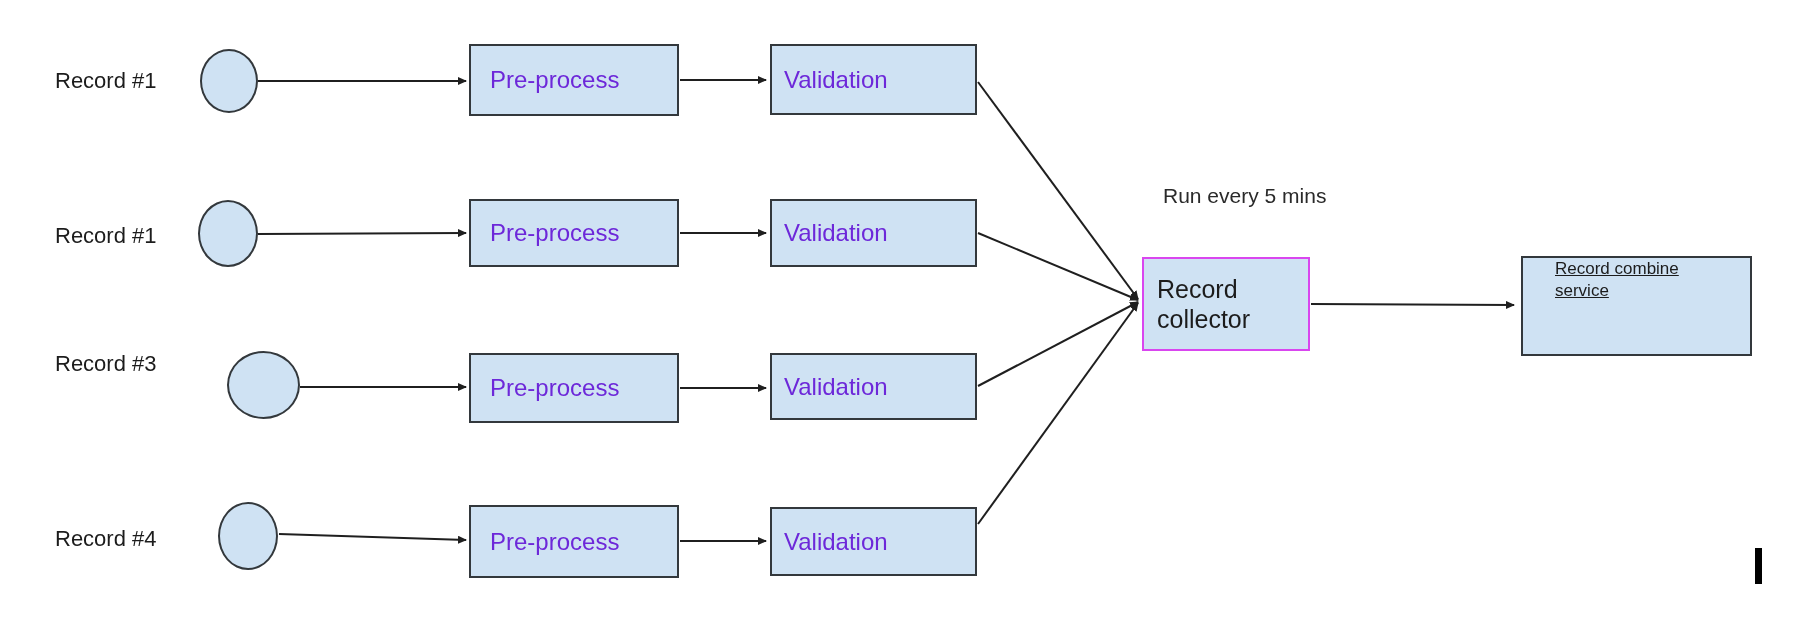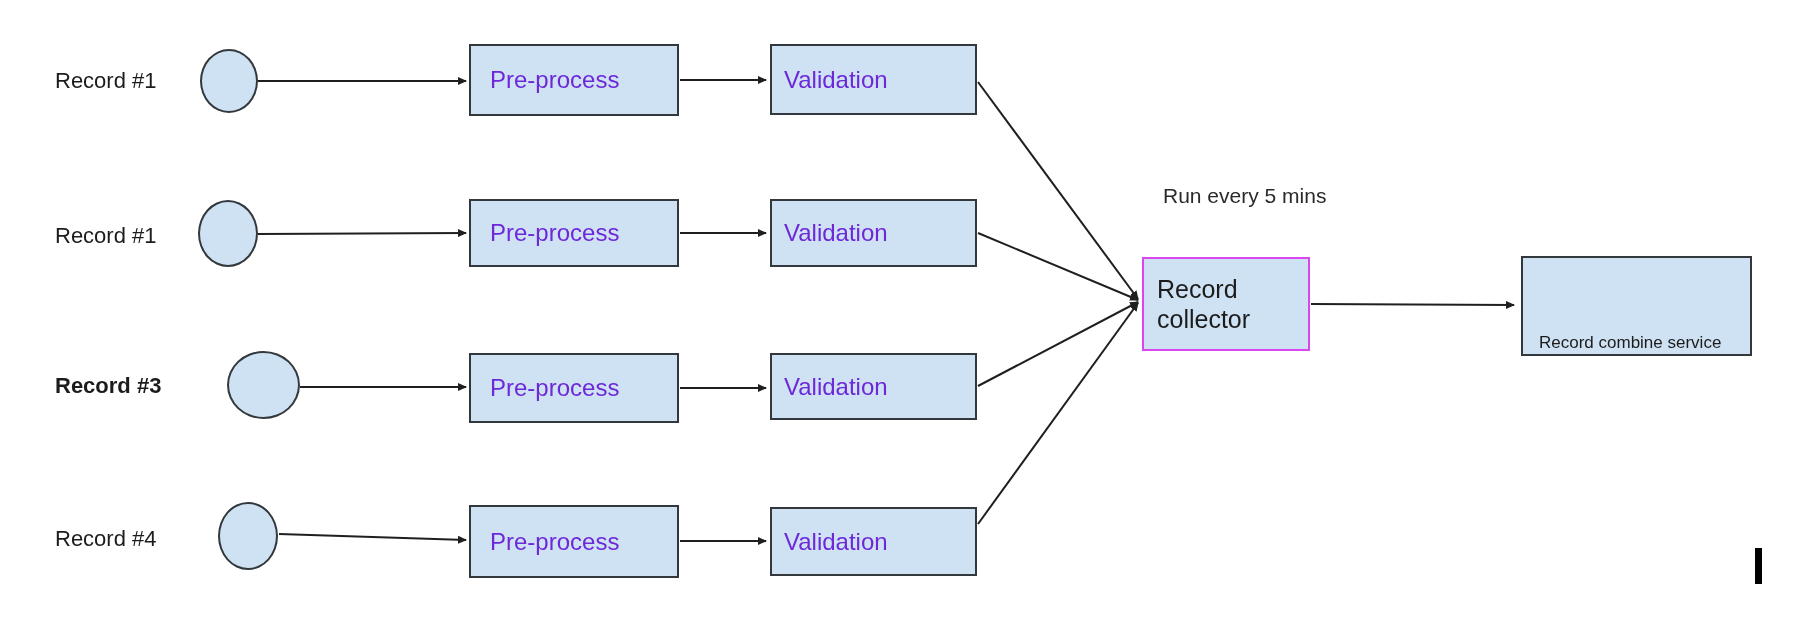--- a/index.html
+++ b/index.html
@@ -78,12 +78,13 @@
     border: 2px solid #33383c;
     box-sizing: border-box;
     display: flex;
-    align-items: flex-end;
-    padding-left: 16px;
+    align-items: flex-start;
+    padding-left: 32px;
     padding-right: 24px;
     font-size: 17px;
     line-height: 22px;
     color: #1c1c1c;
+    text-decoration: underline;
   }
   .annotation {
     position: absolute;

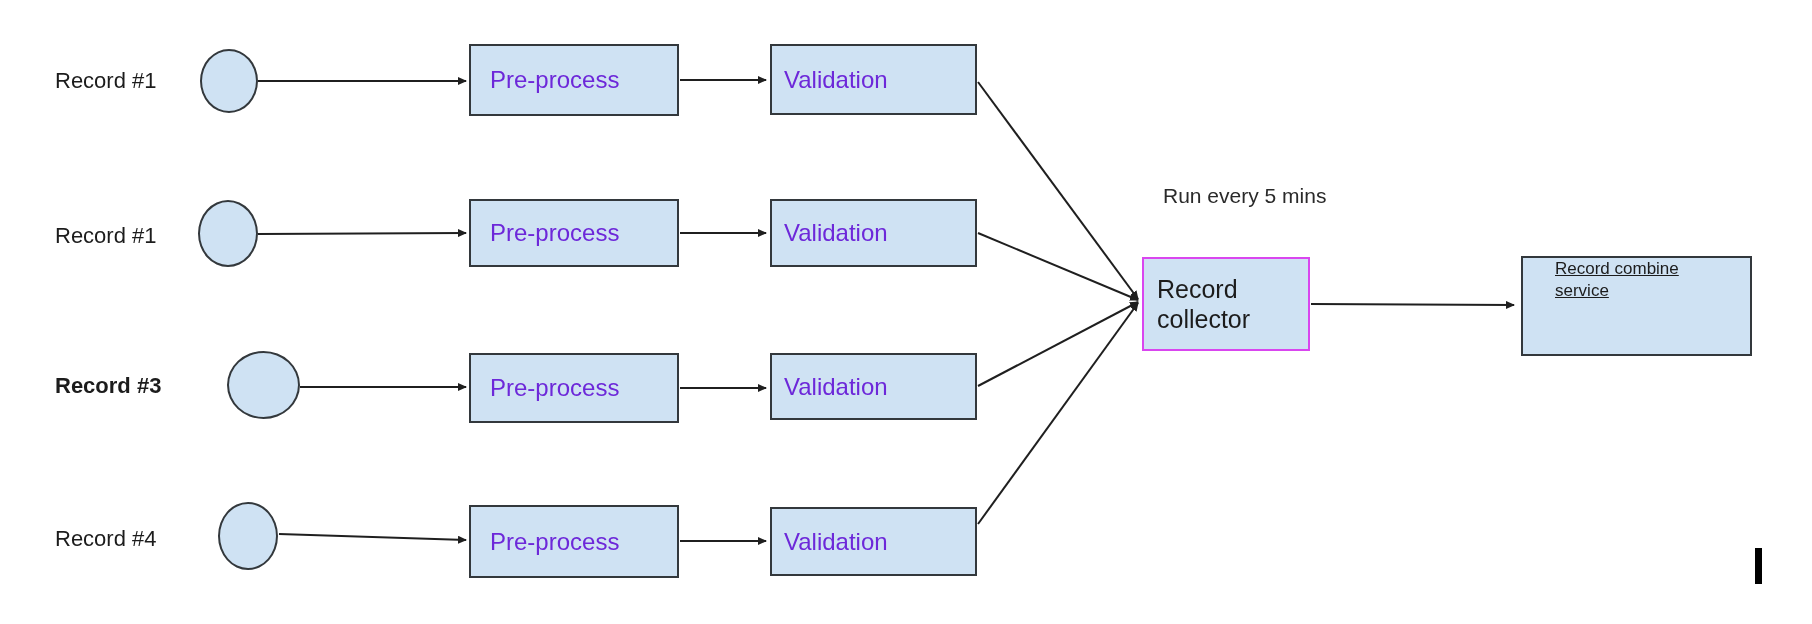--- a/index.html
+++ b/index.html
@@ -151,7 +151,7 @@
       <span>Validation</span>
     </div>
 
-  <div class="record-label" style="top:373px;font-weight:bold;">Record #3</div>
+  <div class="record-label" style="top:351px;">Record #3</div>
   <div class="start-circle" style="left:227px; top:351px; width:73px; height:68px;"></div>
   <div class="node-box pre" style="left:469px; top:353px; width:210px; height:70px;">
       <span>Pre-process</span>

